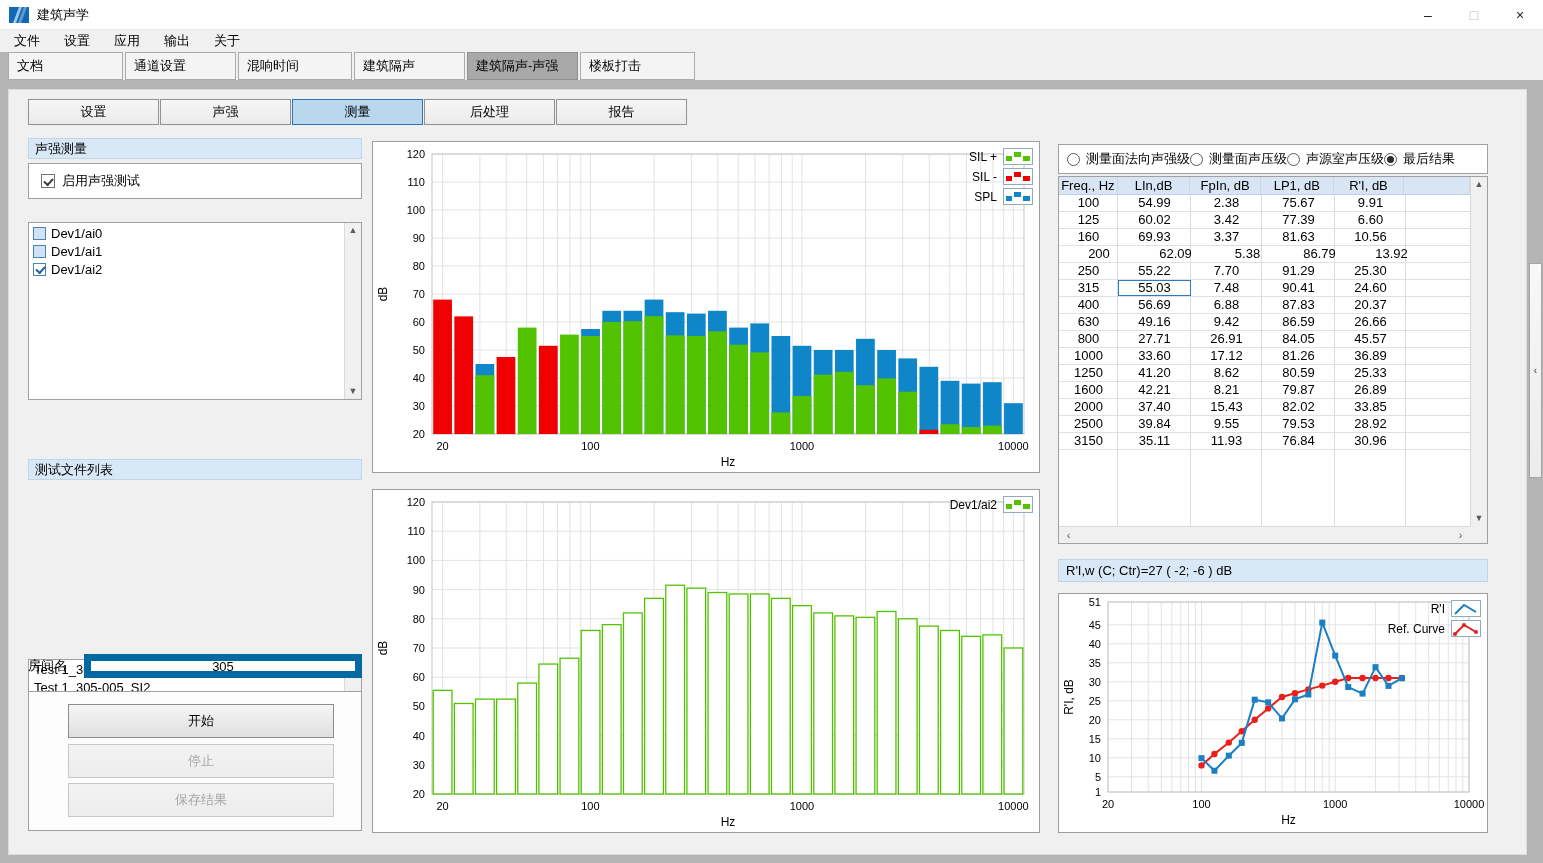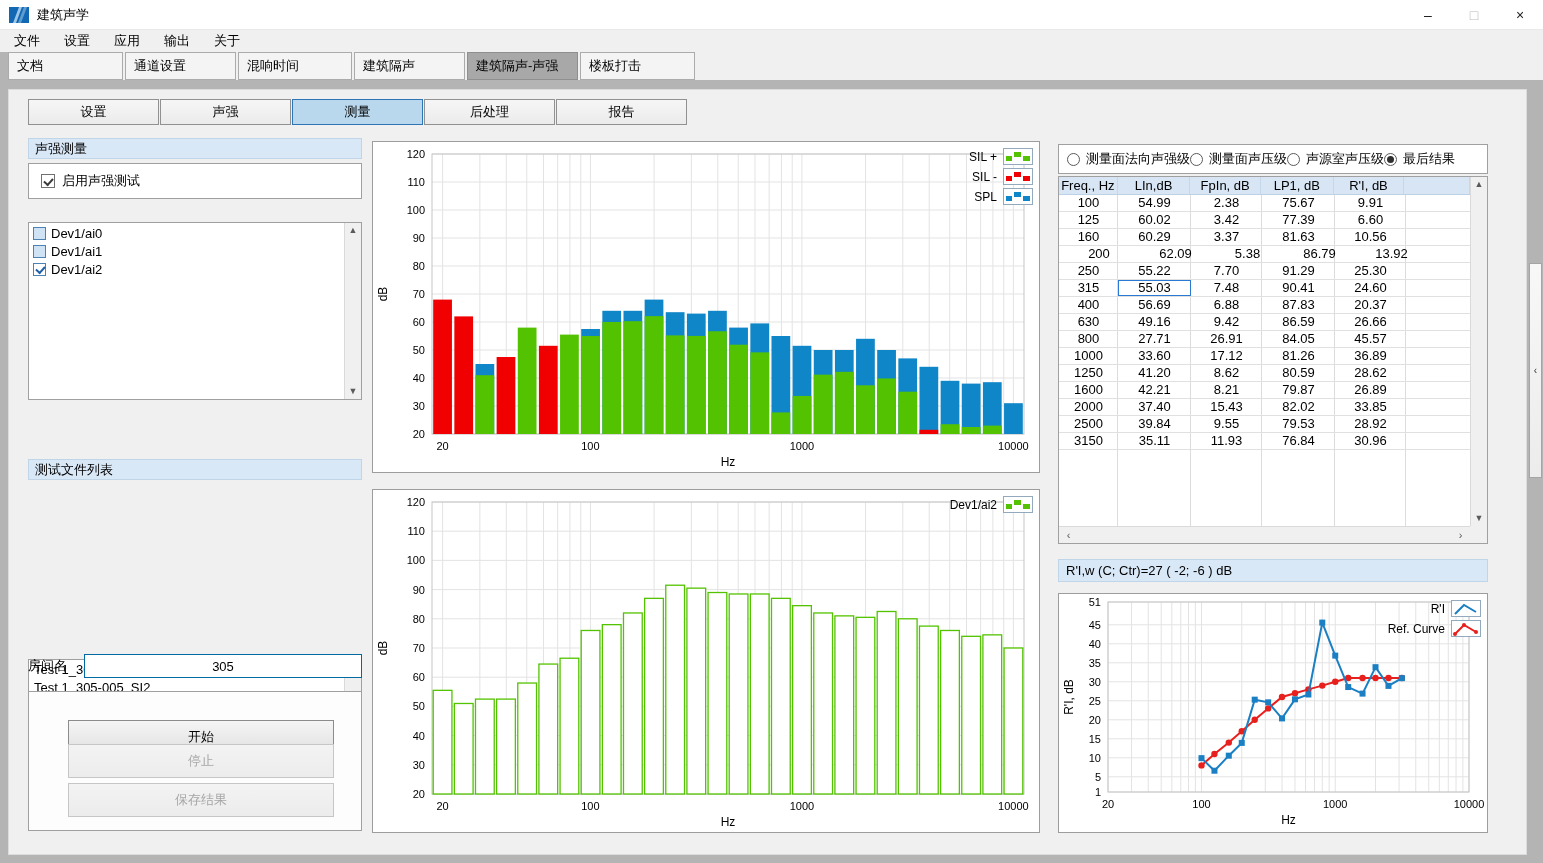--- a/index.html
+++ b/index.html
@@ -492,7 +492,7 @@
             </div>
             <div class="t-row">
               <div class="t-cell" style="width: 59px;">160</div>
-              <div class="t-cell" style="width: 73px;">60.29</div>
+              <div class="t-cell" style="width: 73px;">69.93</div>
               <div class="t-cell" style="width: 71px;">3.37</div>
               <div class="t-cell" style="width: 73px;">81.63</div>
               <div class="t-cell" style="width: 71px;">10.56</div>

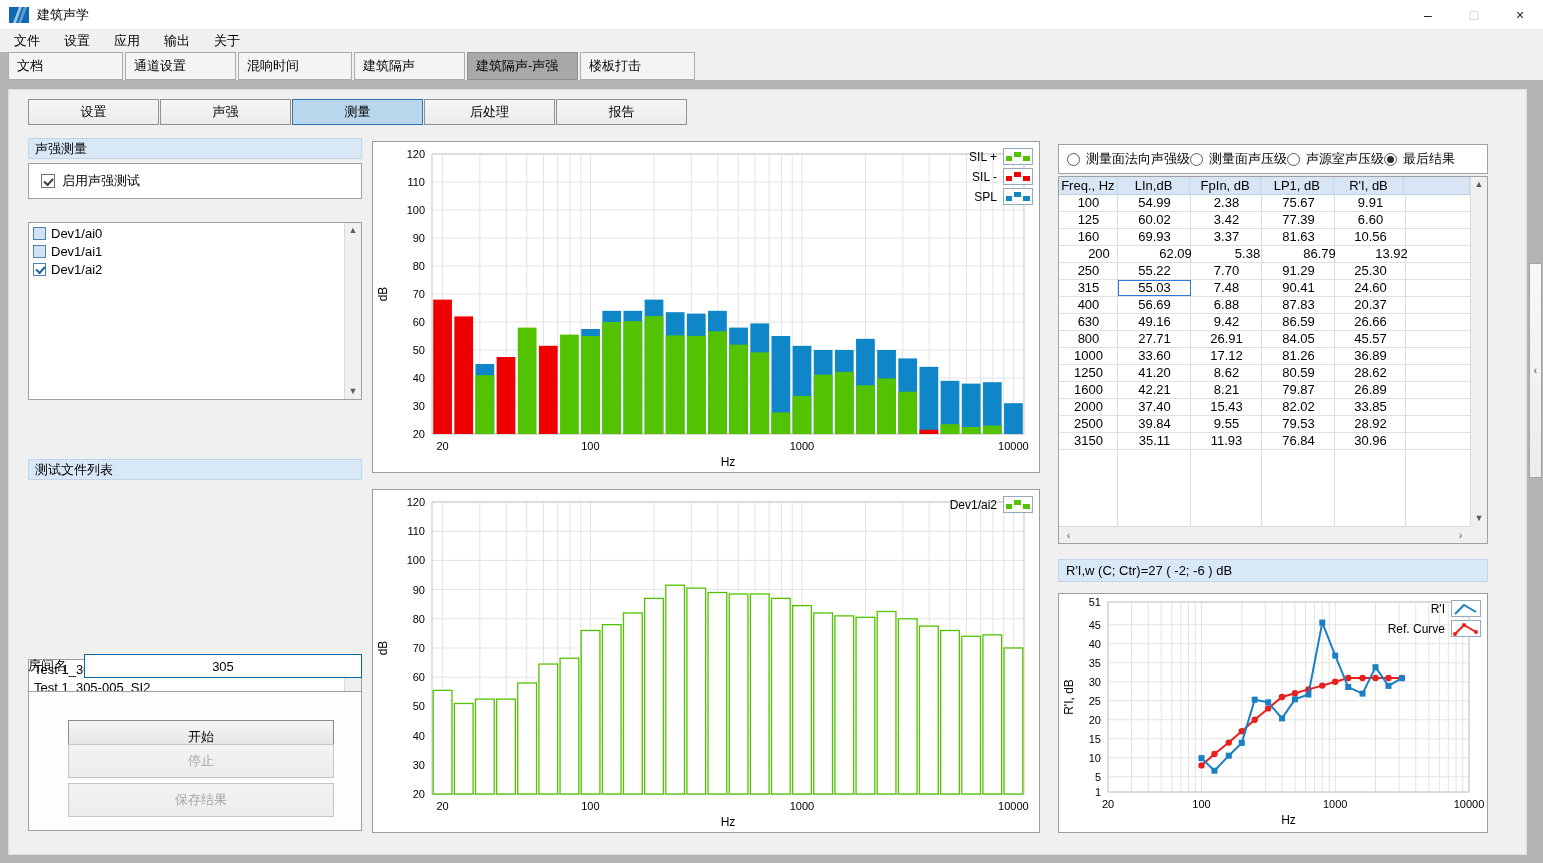--- a/index.html
+++ b/index.html
@@ -551,7 +551,7 @@
               <div class="t-cell" style="width: 73px;">41.20</div>
               <div class="t-cell" style="width: 71px;">8.62</div>
               <div class="t-cell" style="width: 73px;">80.59</div>
-              <div class="t-cell" style="width: 71px;">28.62</div>
+              <div class="t-cell" style="width: 71px;">25.33</div>
             </div>
             <div class="t-row">
               <div class="t-cell" style="width: 59px;">1600</div>

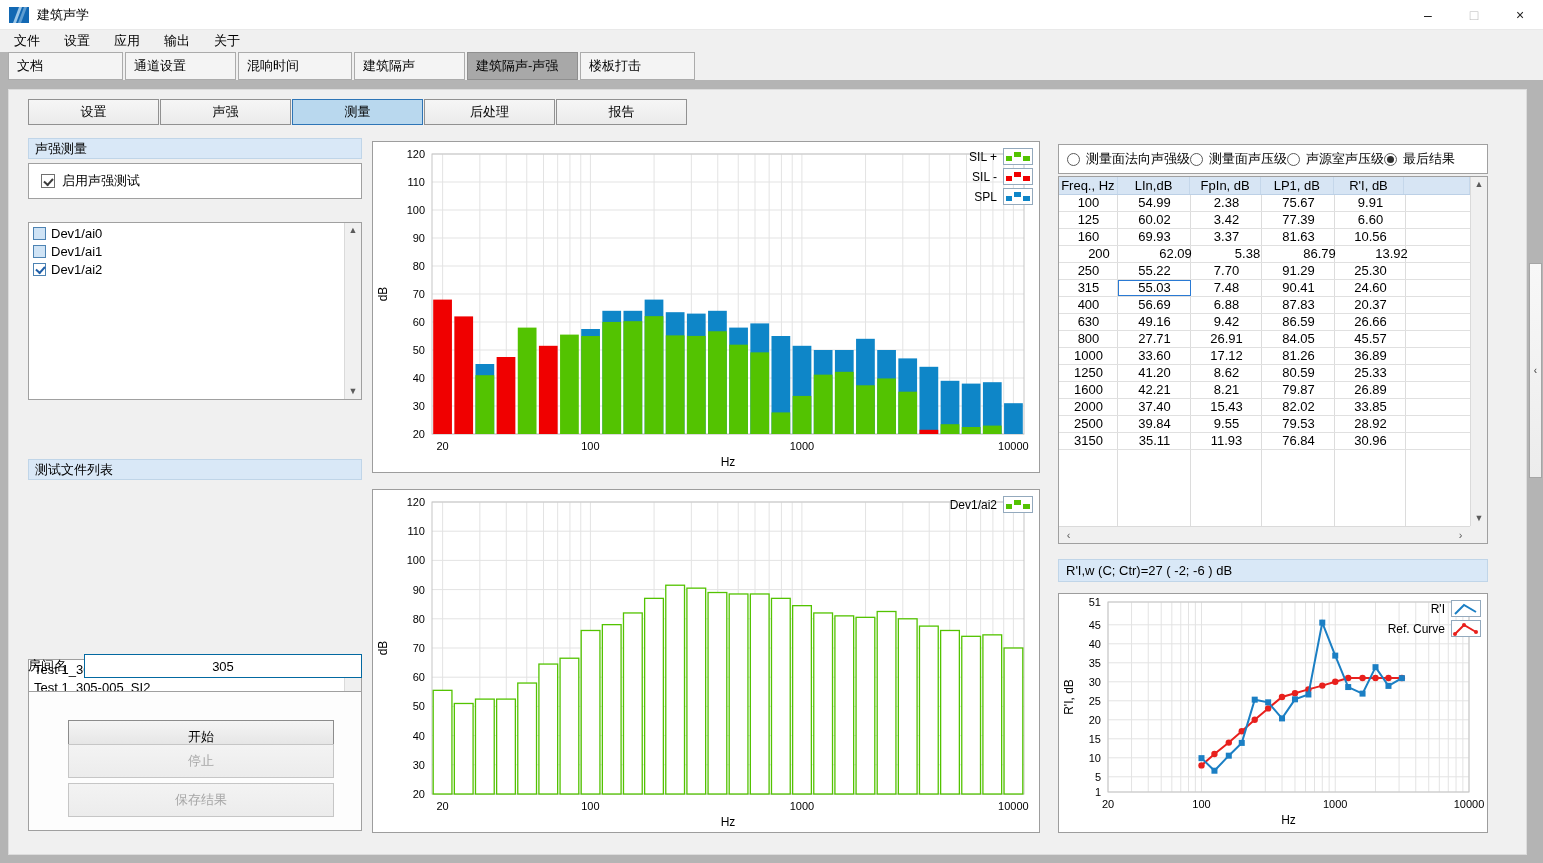--- a/index.html
+++ b/index.html
@@ -47,7 +47,7 @@
   .lp5 { top:369px; } .lp6 { top:391px; height:156px; }
   .room-row { top:563px; height:26px; display:flex; align-items:center; }
   .room-label { width:56px; font-size:13px; }
-  .room-input { flex:1; height:24px; border:1px solid #0369a1; text-align:center; font-size:13px; font-family:inherit; background:#fff; }
+  .room-input { flex:1; height:24px; border:7px solid #0369a1; text-align:center; font-size:13px; font-family:inherit; background:#fff; }
   .btn-box { top:601px; height:140px; background:#fdfdfd; border:1px solid #a0a0a0; }
   .btn { position:absolute; left:39px; width:266px; height:34px; border:1px solid #8c8c8c; background:linear-gradient(#f5f5f5,#e0e0e0); font-size:13px; text-align:center; line-height:32px; }
   .btn.disabled { border-color:#c6c6c6; background:linear-gradient(#f3f3f3,#ececec); color:#a6a6a6; }

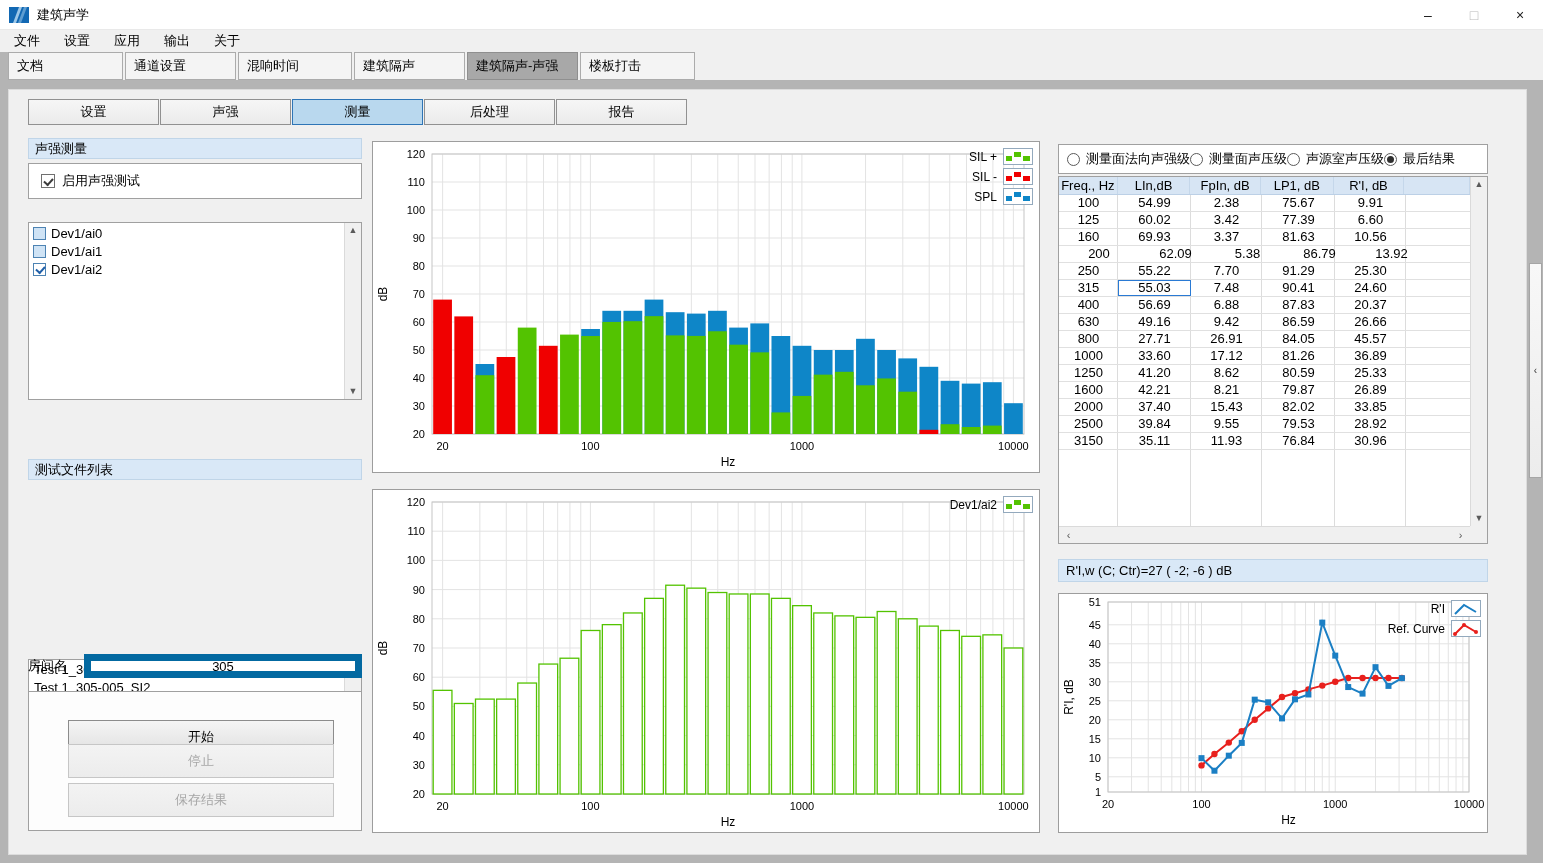--- a/index.html
+++ b/index.html
@@ -195,7 +195,7 @@
         <input class="room-input" value="305" style="">
       </div>
       <div class="lp btn-box">
-        <div class="btn" style="top:12px;margin-top:16px;">开始</div>
+        <div class="btn" style="top:12px;">开始</div>
         <div class="btn disabled" style="top:52px;">停止</div>
         <div class="btn disabled" style="top:91px;">保存结果</div>
       </div>

